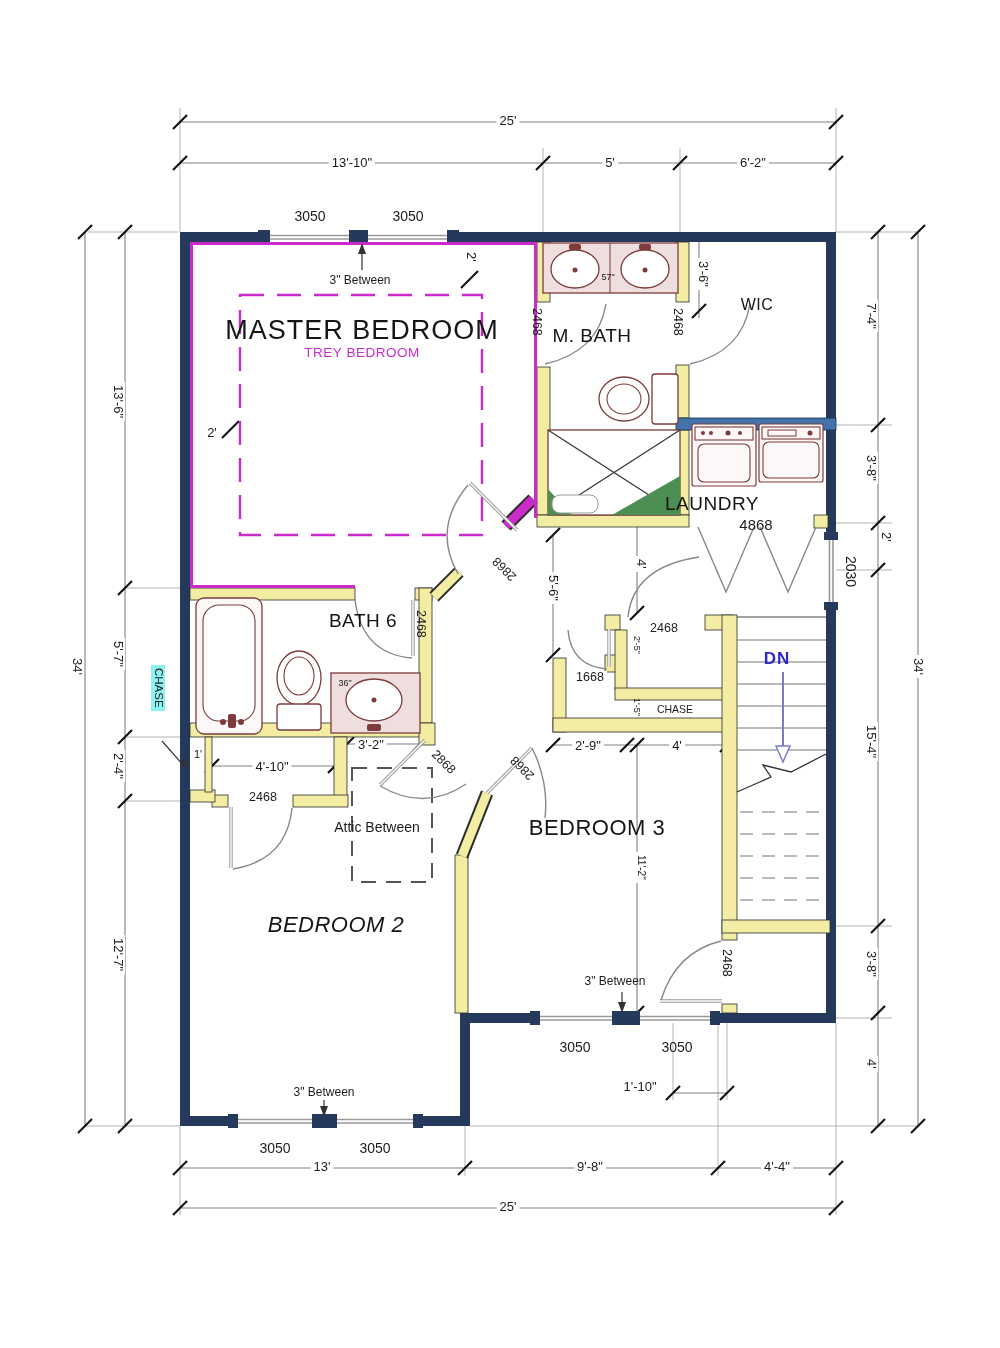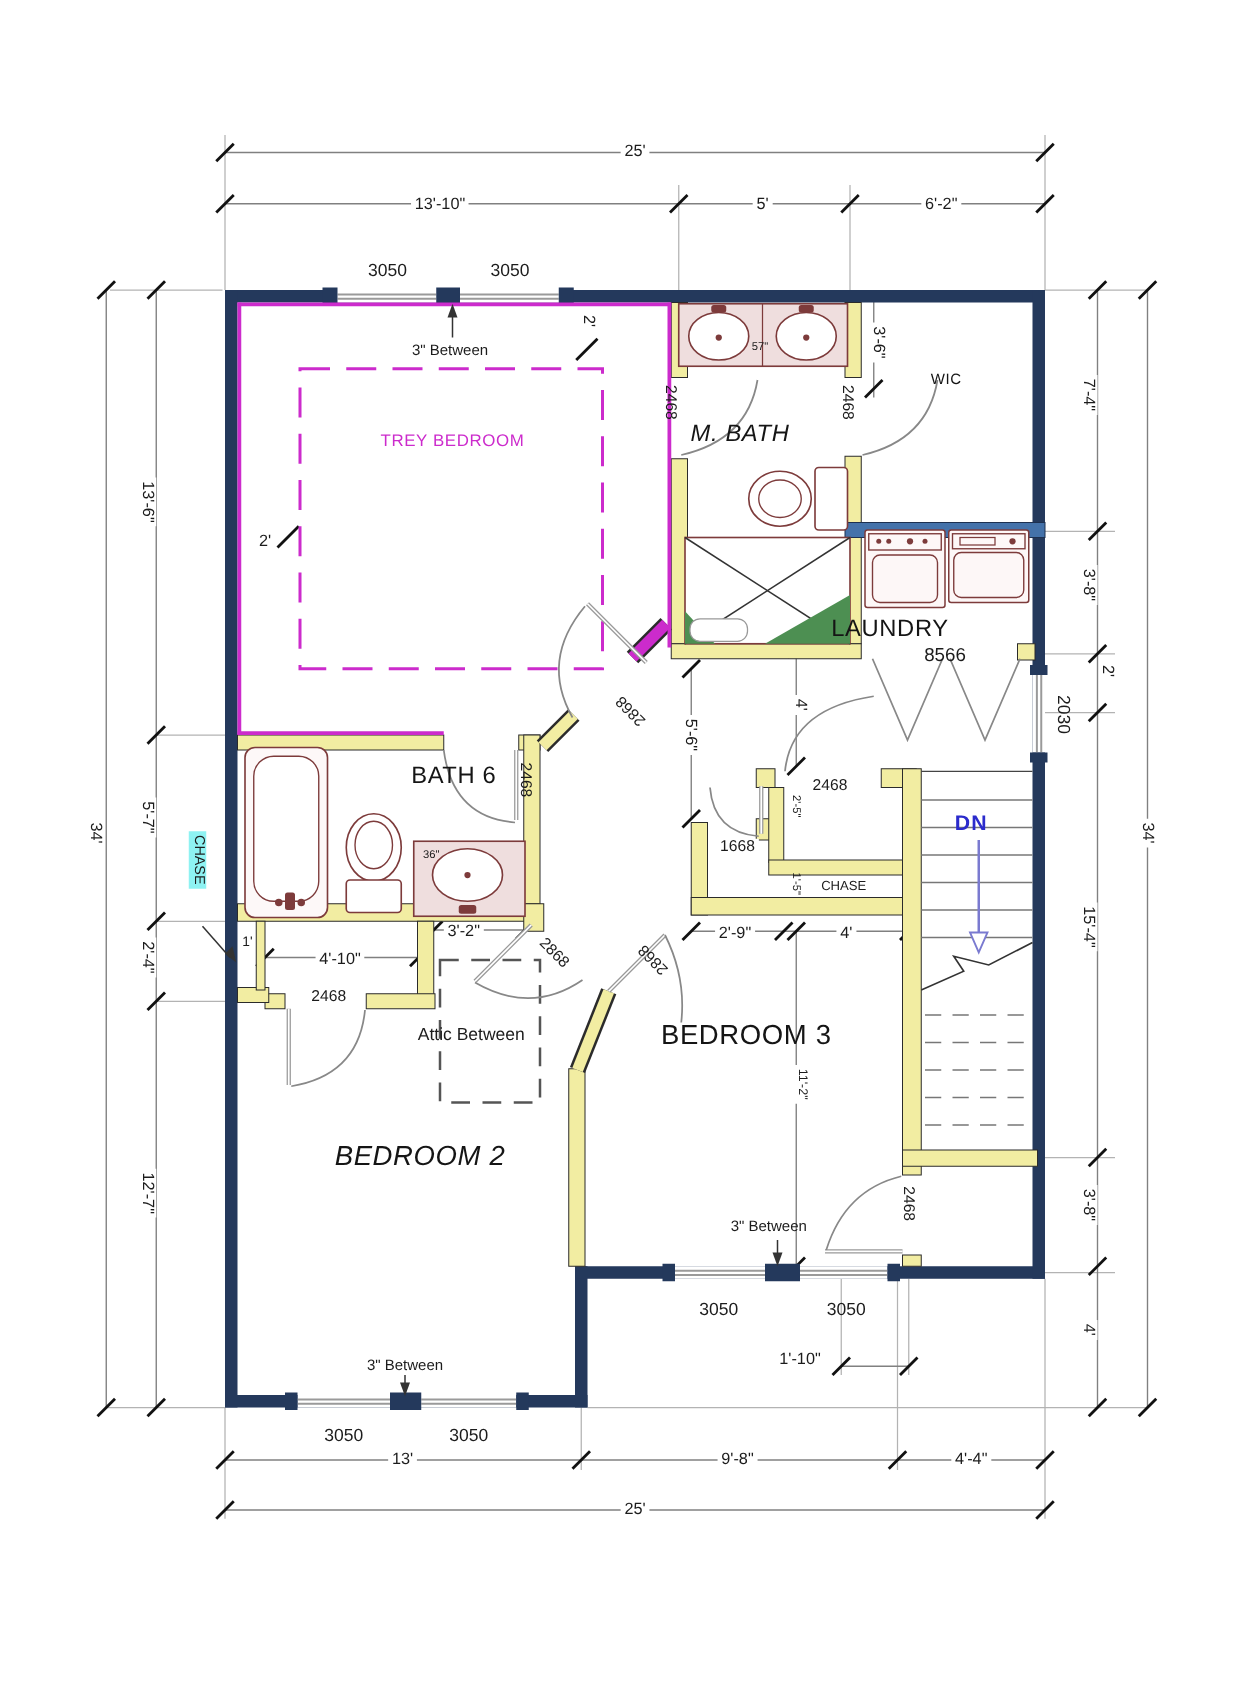--- a/index.html
+++ b/index.html
@@ -17,7 +17,7 @@
   .room { font-size:22px; letter-spacing:.5px; color:#151515; }
   .room-master { font-size:27px; letter-spacing:1px; }
   .room-med { font-size:19px; }
-  .room-sm { font-size:12px; }
+  .room-sm { font-size:16px; }
   .trey { color:var(--trey); font-size:13.5px; letter-spacing:.5px; }
   .win { font-size:14px; }
   .door { font-size:12.5px; }

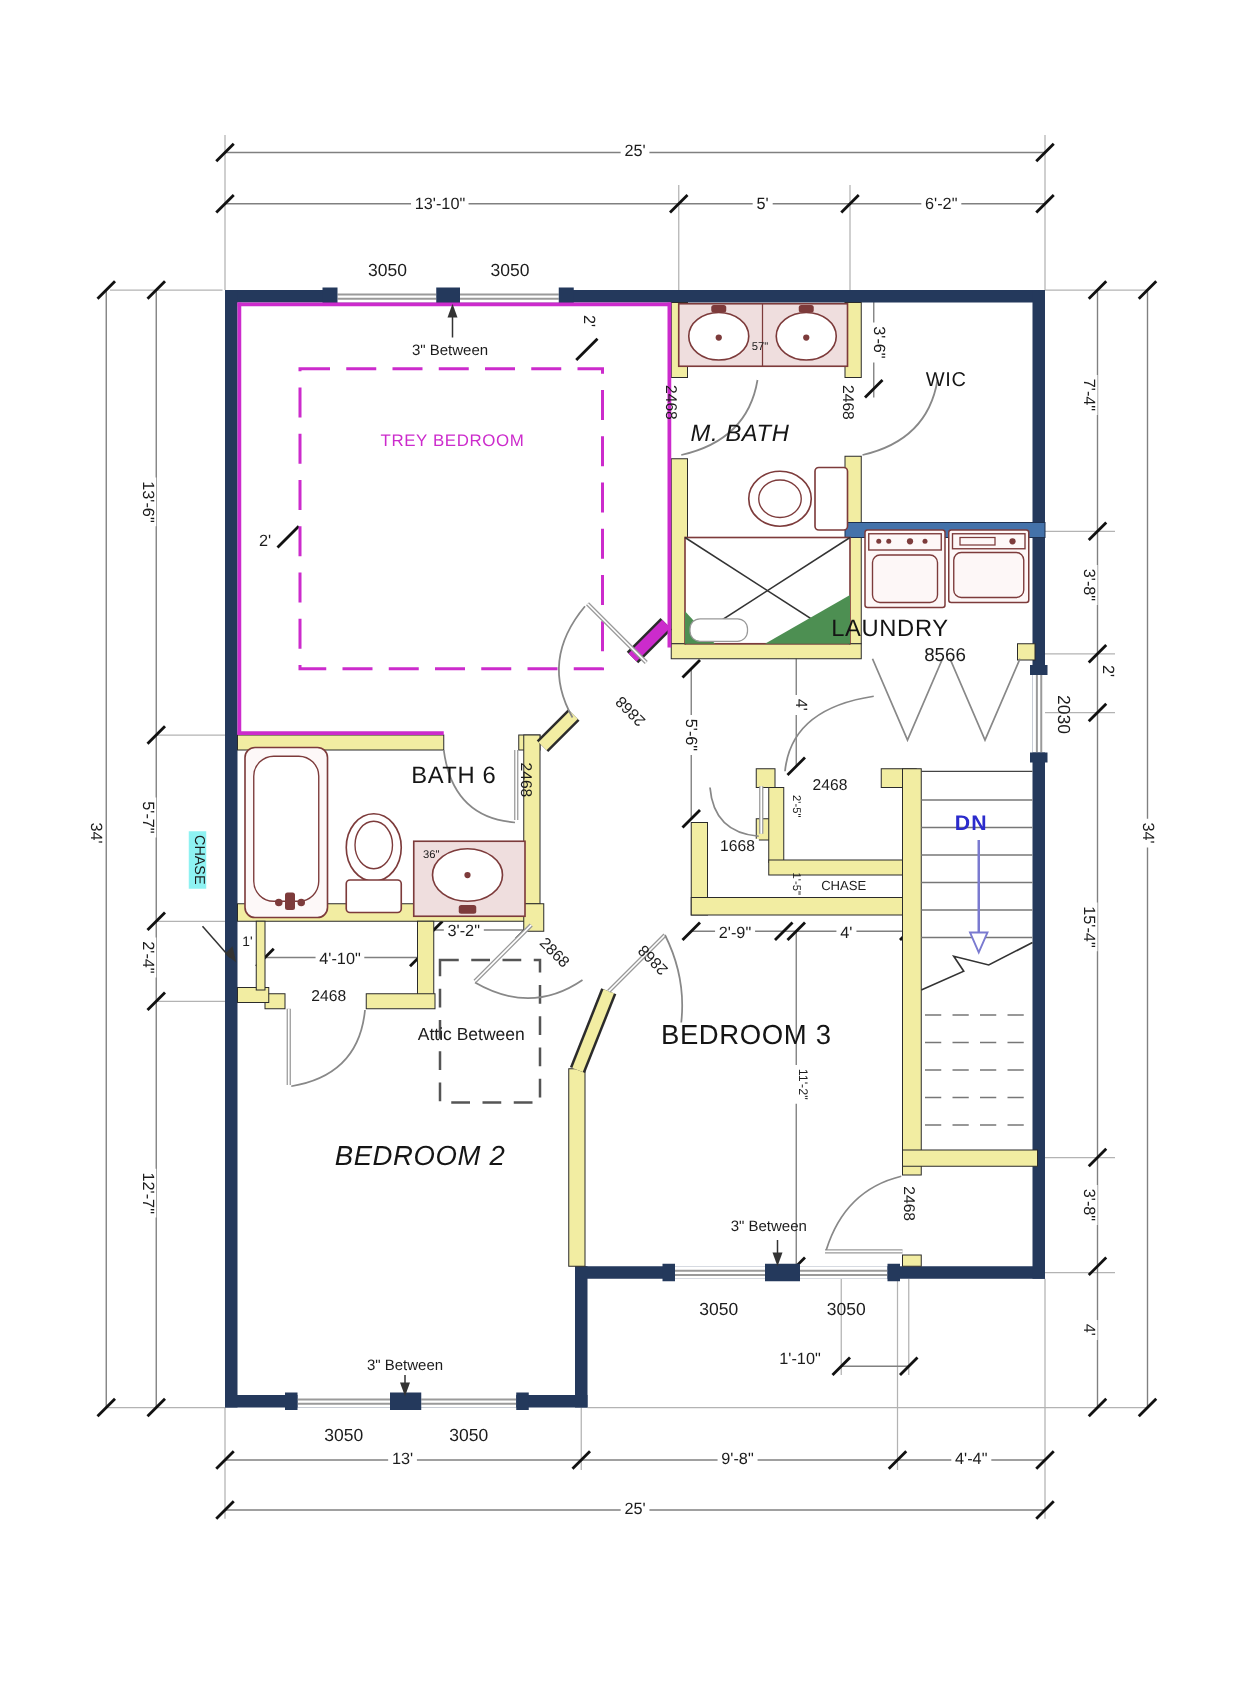--- a/index.html
+++ b/index.html
@@ -346,6 +346,7 @@
   <div class="lbl c" style="left:360px; top:274px; font-size:12px;">3" Between</div>
   <div class="lbl v" style="left:478px; top:252px;">2'</div>
   <div class="lbl c" style="left:212px; top:426px;">2'</div>
+  <div class="lbl c room room-master" style="left:362px; top:317px;">MASTER BEDROOM</div>
   <div class="lbl c trey" style="left:362px; top:346px;">TREY BEDROOM</div>
   <div class="lbl v door" style="left:543px; top:308px;">2468</div>
   <div class="lbl c room room-med" style="left:592px; top:338px;font-style:italic;">M. BATH</div>

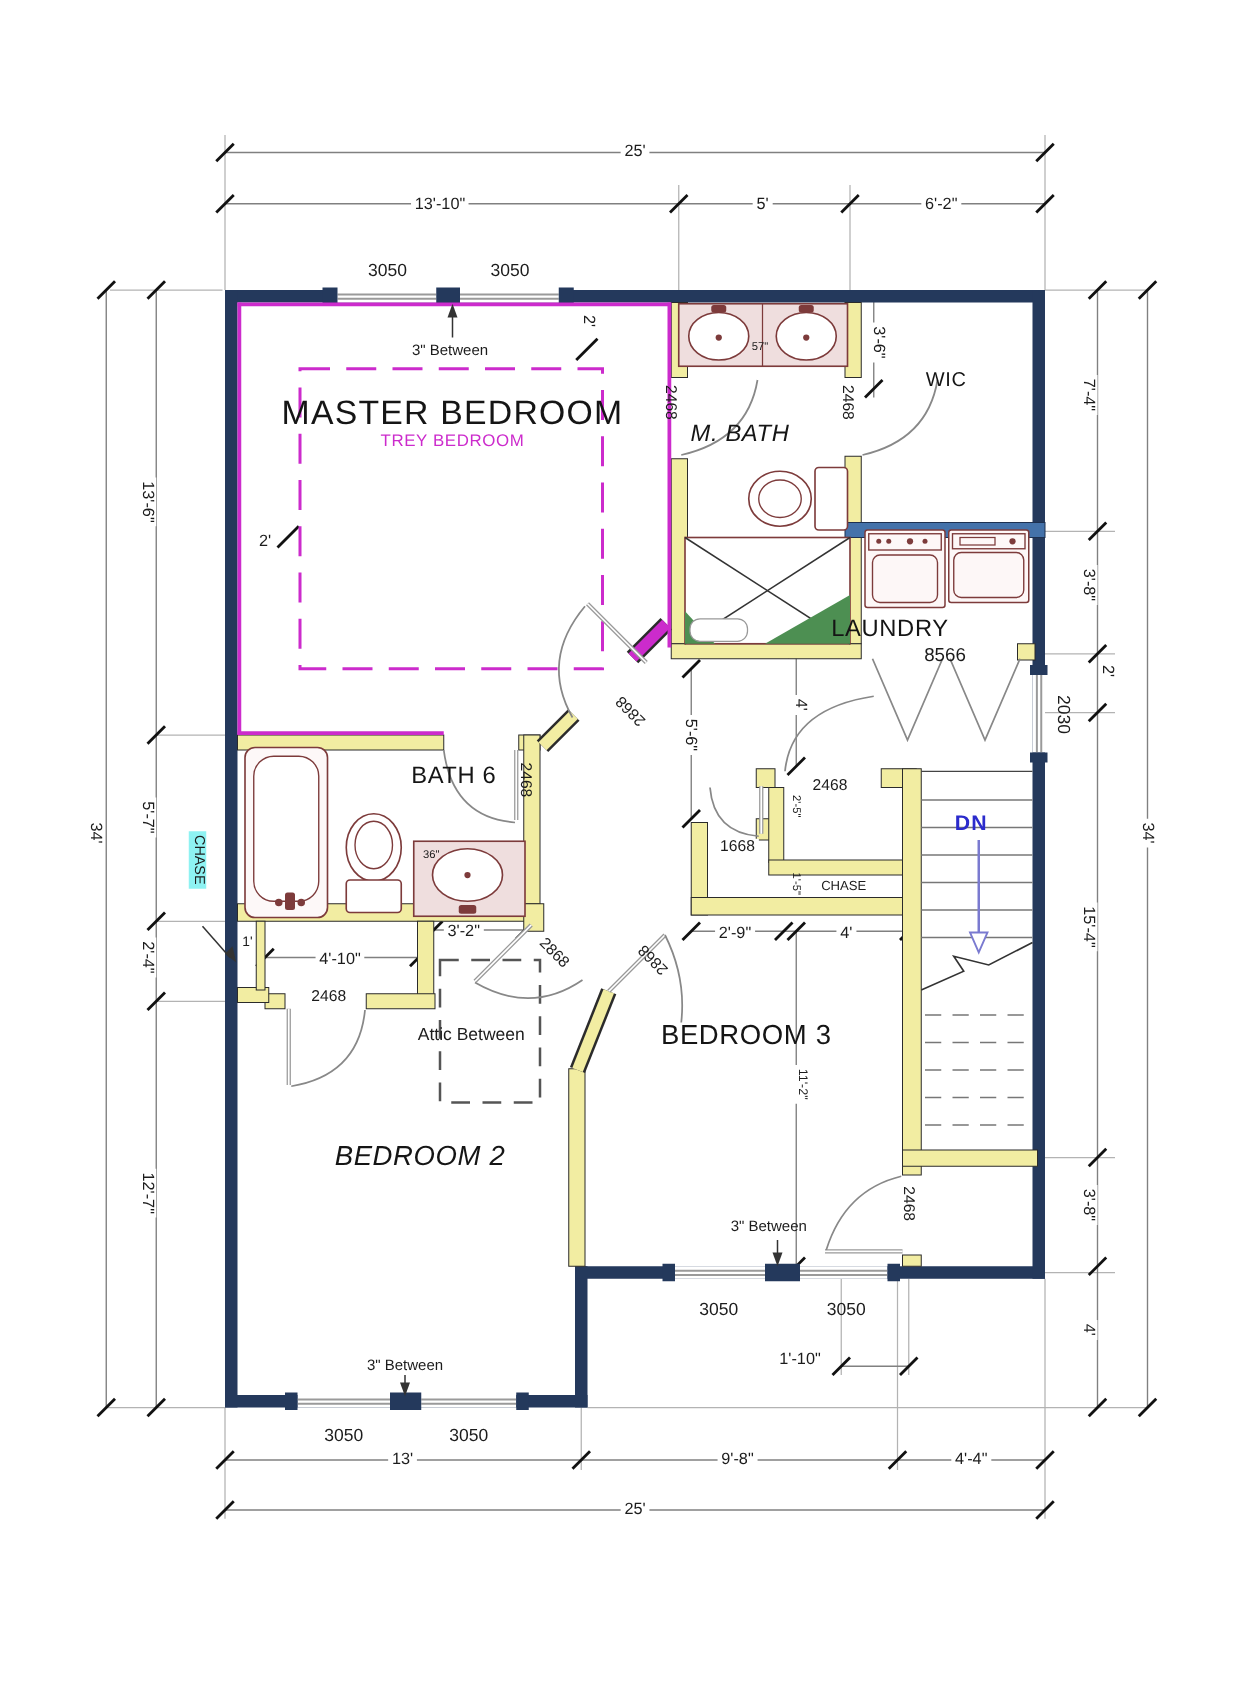--- a/index.html
+++ b/index.html
@@ -349,7 +349,7 @@
   <div class="lbl c room room-master" style="left:362px; top:317px;">MASTER BEDROOM</div>
   <div class="lbl c trey" style="left:362px; top:346px;">TREY BEDROOM</div>
   <div class="lbl v door" style="left:543px; top:308px;">2468</div>
-  <div class="lbl c room room-med" style="left:592px; top:338px;font-style:italic;">M. BATH</div>
+  <div class="lbl c room room-med" style="left:592px; top:326px;">M. BATH</div>
   <div class="lbl c tiny" style="left:608px; top:273px;">57"</div>
   <div class="lbl v door" style="left:684px; top:308px;">2468</div>
   <div class="lbl v dimbg" style="left:710px; top:258px;">3'-6"</div>

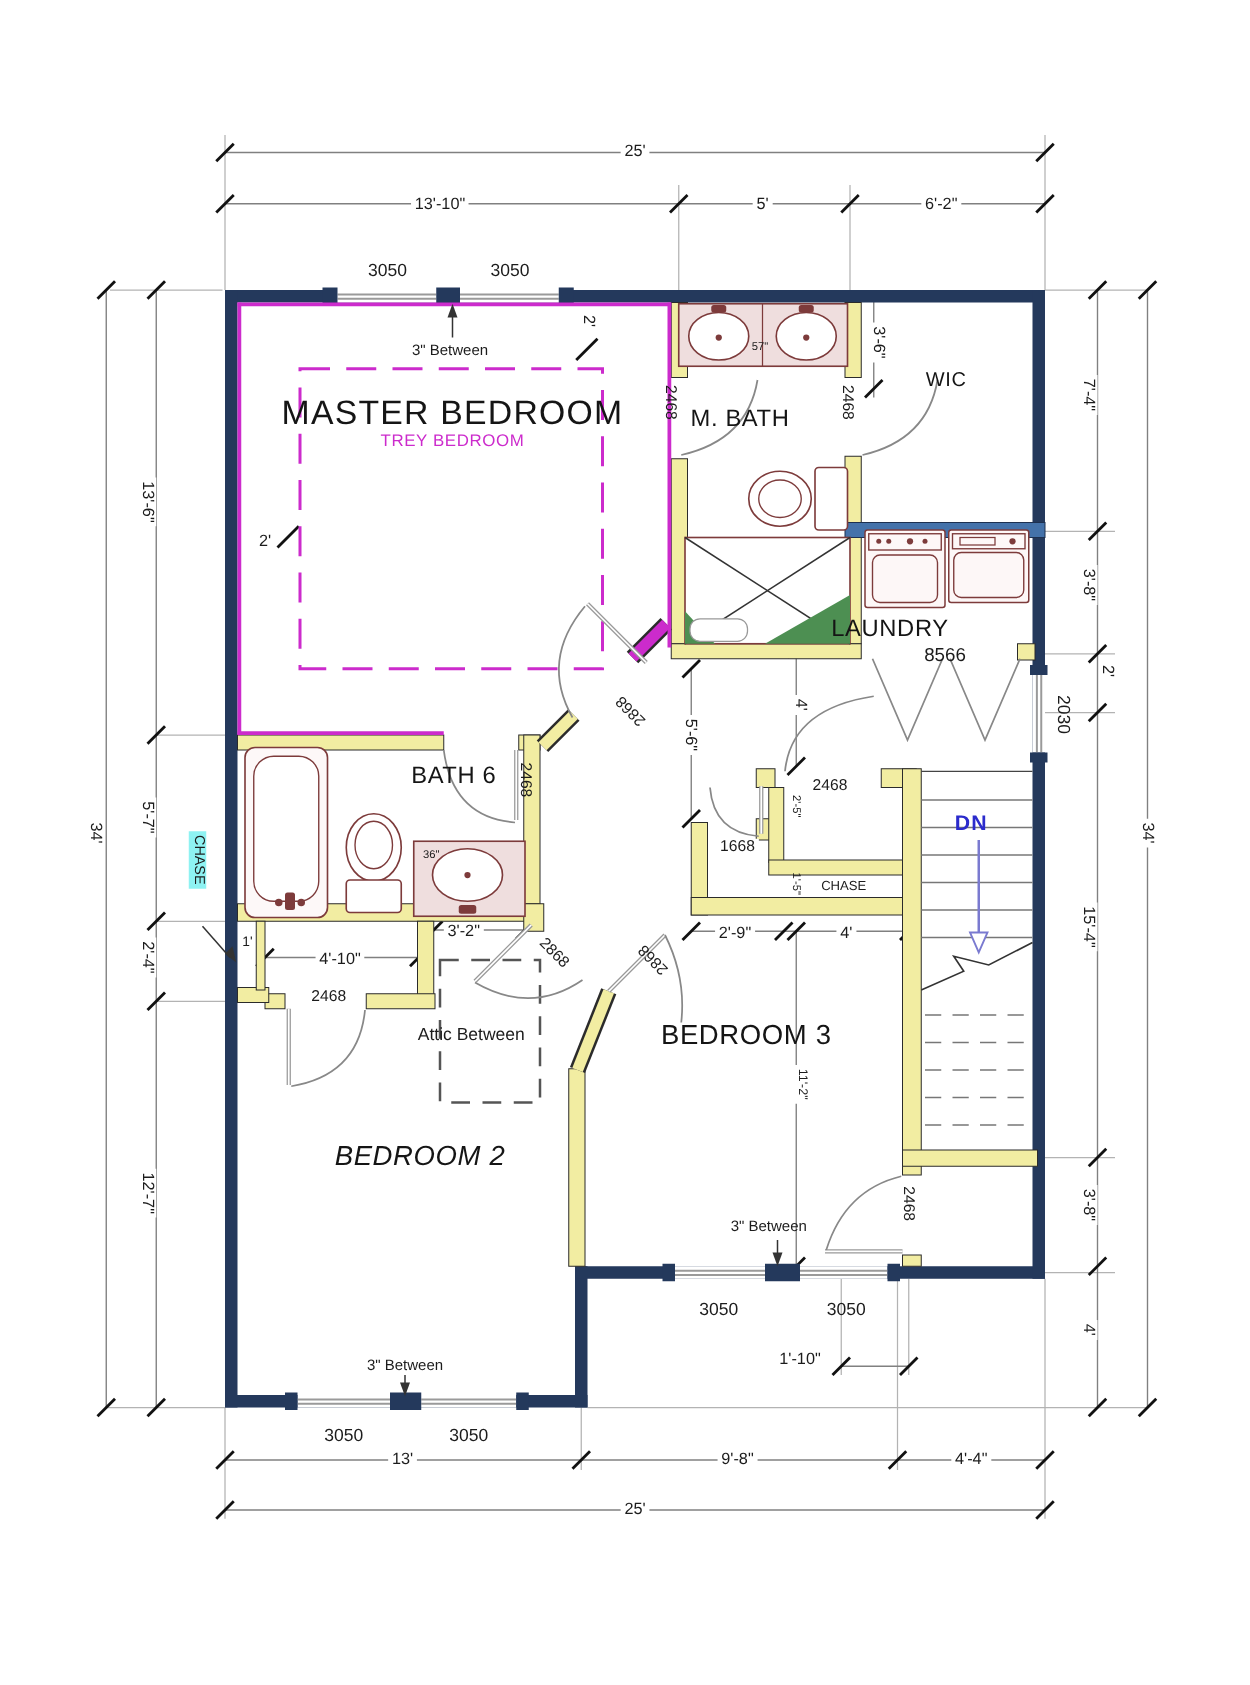--- a/index.html
+++ b/index.html
@@ -355,7 +355,7 @@
   <div class="lbl v dimbg" style="left:710px; top:258px;">3'-6"</div>
   <div class="lbl c room room-sm" style="left:757px; top:297px;">WIC</div>
   <div class="lbl c room room-med" style="left:712px; top:494px;">LAUNDRY</div>
-  <div class="lbl c" style="left:756px; top:517px; font-size:15px;">8566</div>
+  <div class="lbl c" style="left:756px; top:517px; font-size:15px;">4868</div>
   <div class="lbl v dimbg" style="left:878px; top:300px;">7'-4"</div>
   <div class="lbl v dimbg" style="left:878px; top:452px;">3'-8"</div>
   <div class="lbl v" style="left:893px; top:532px;">2'</div>

